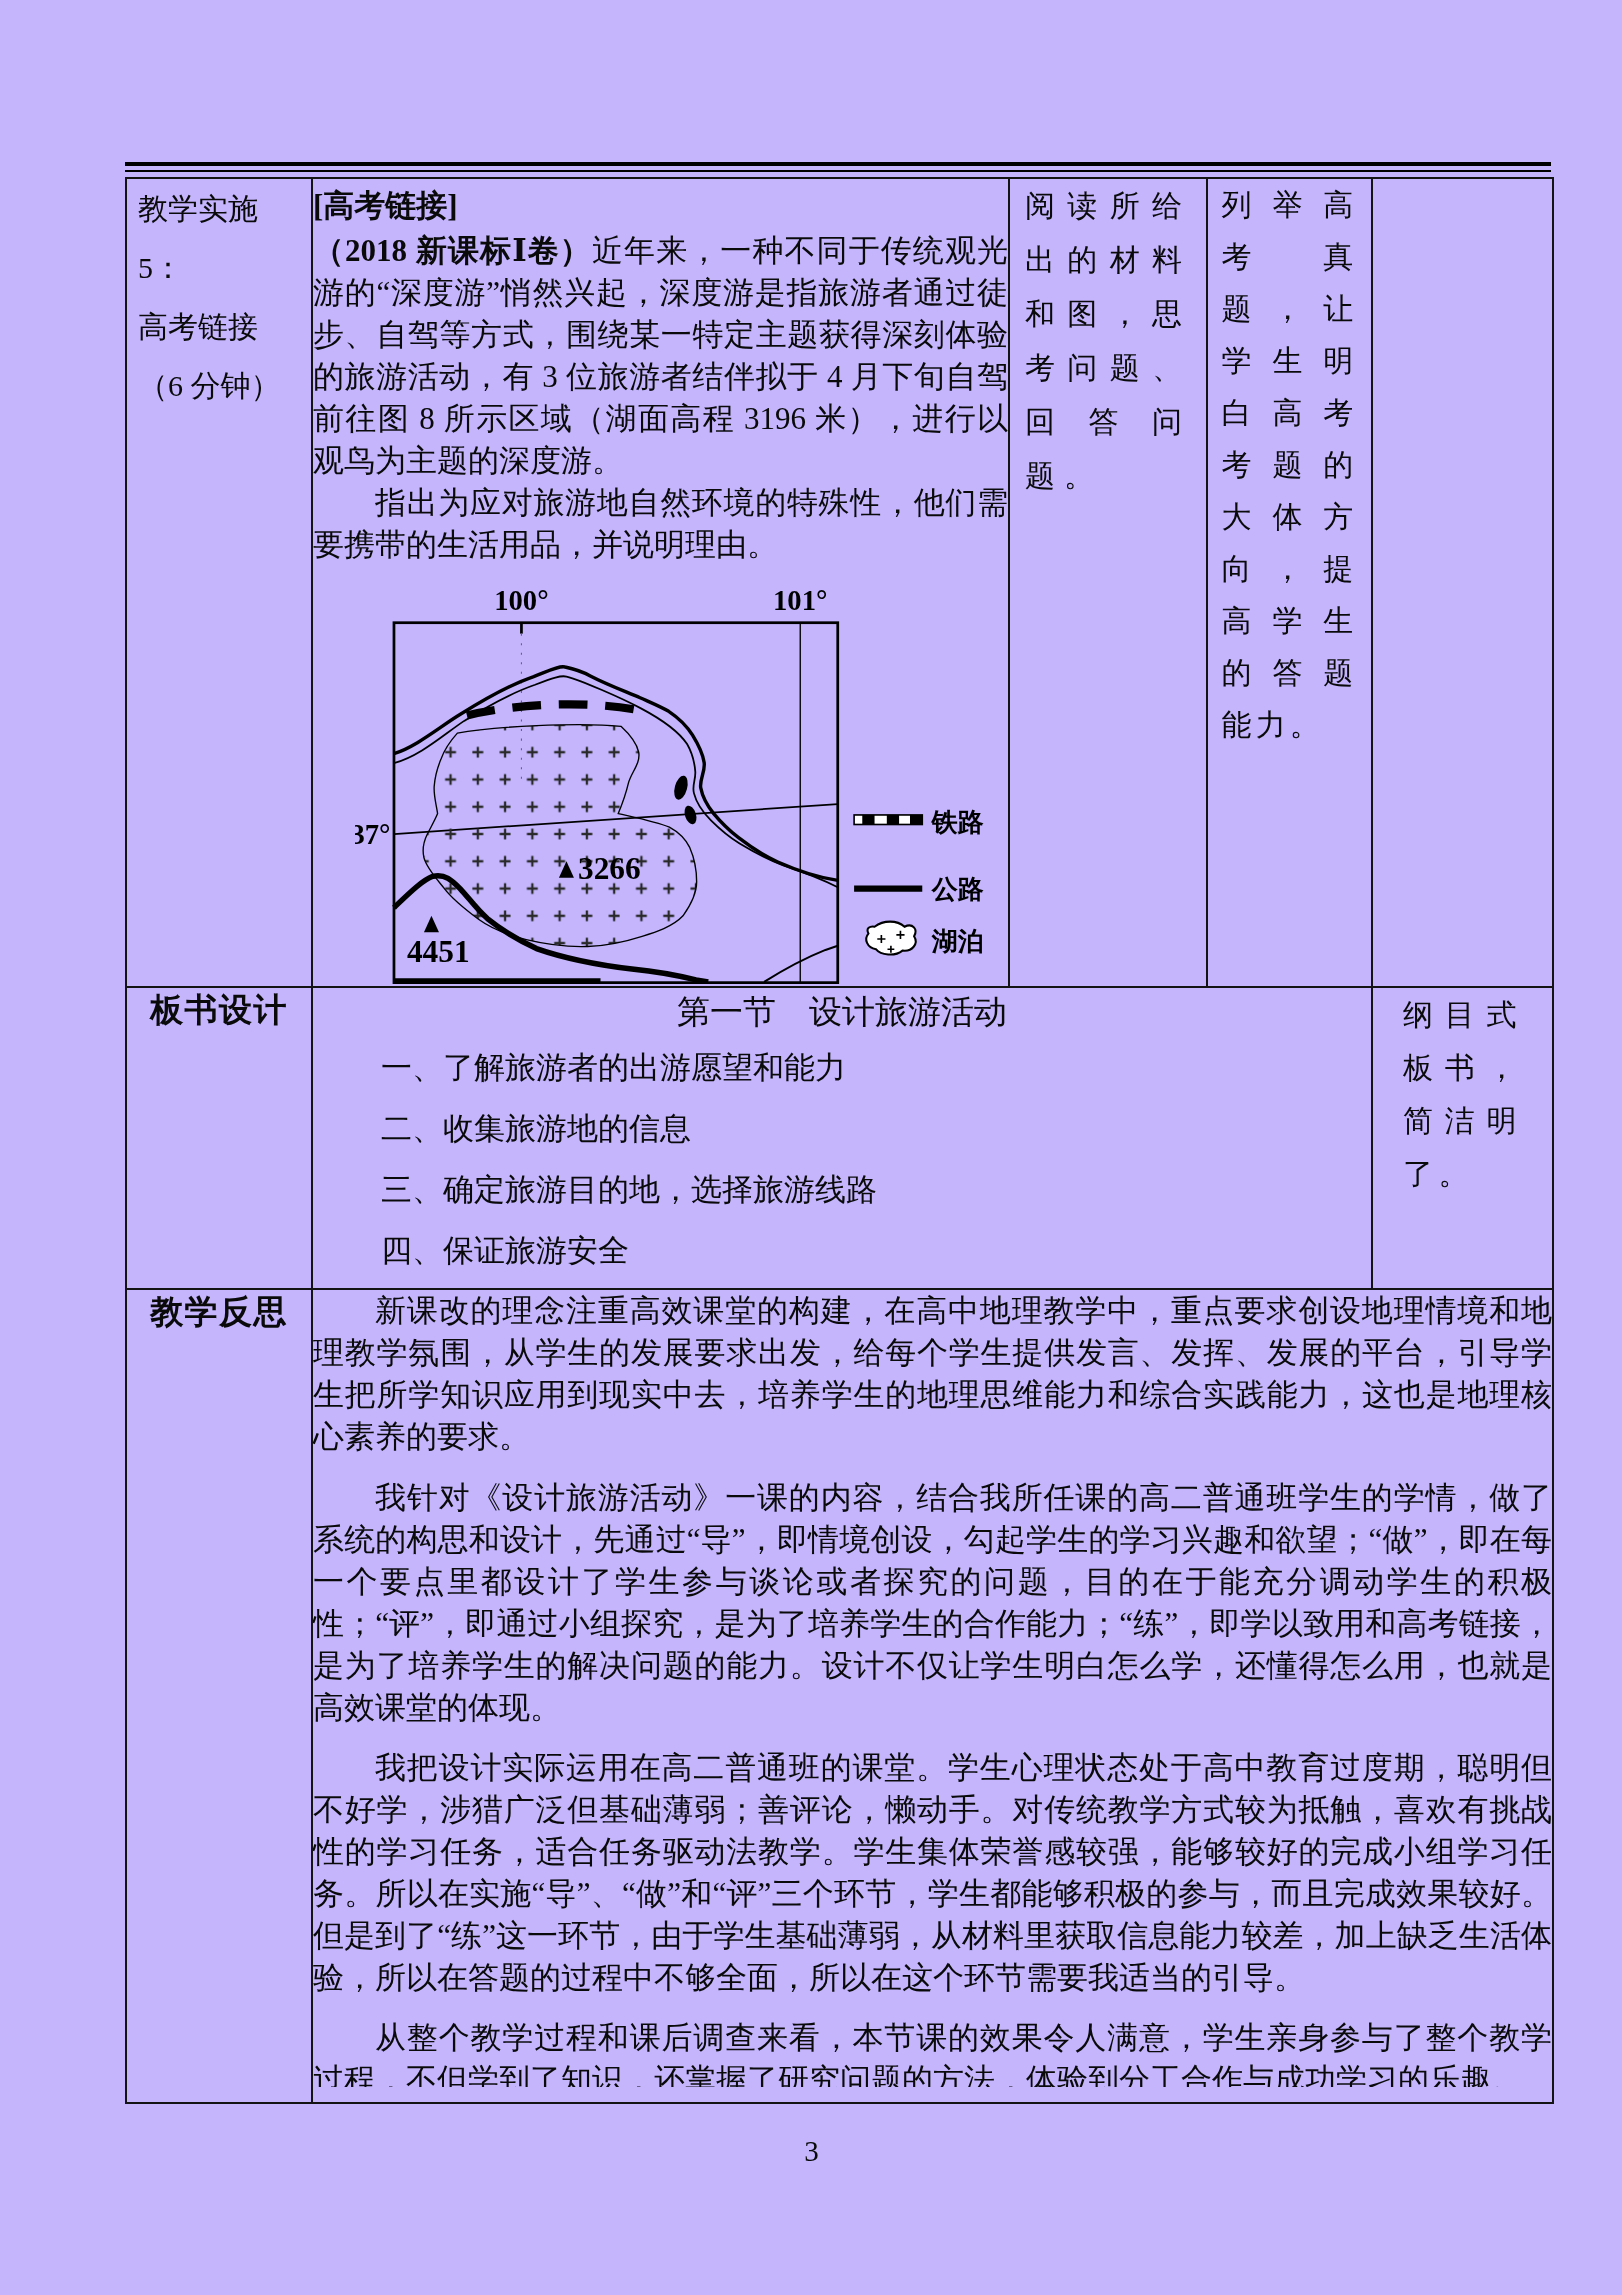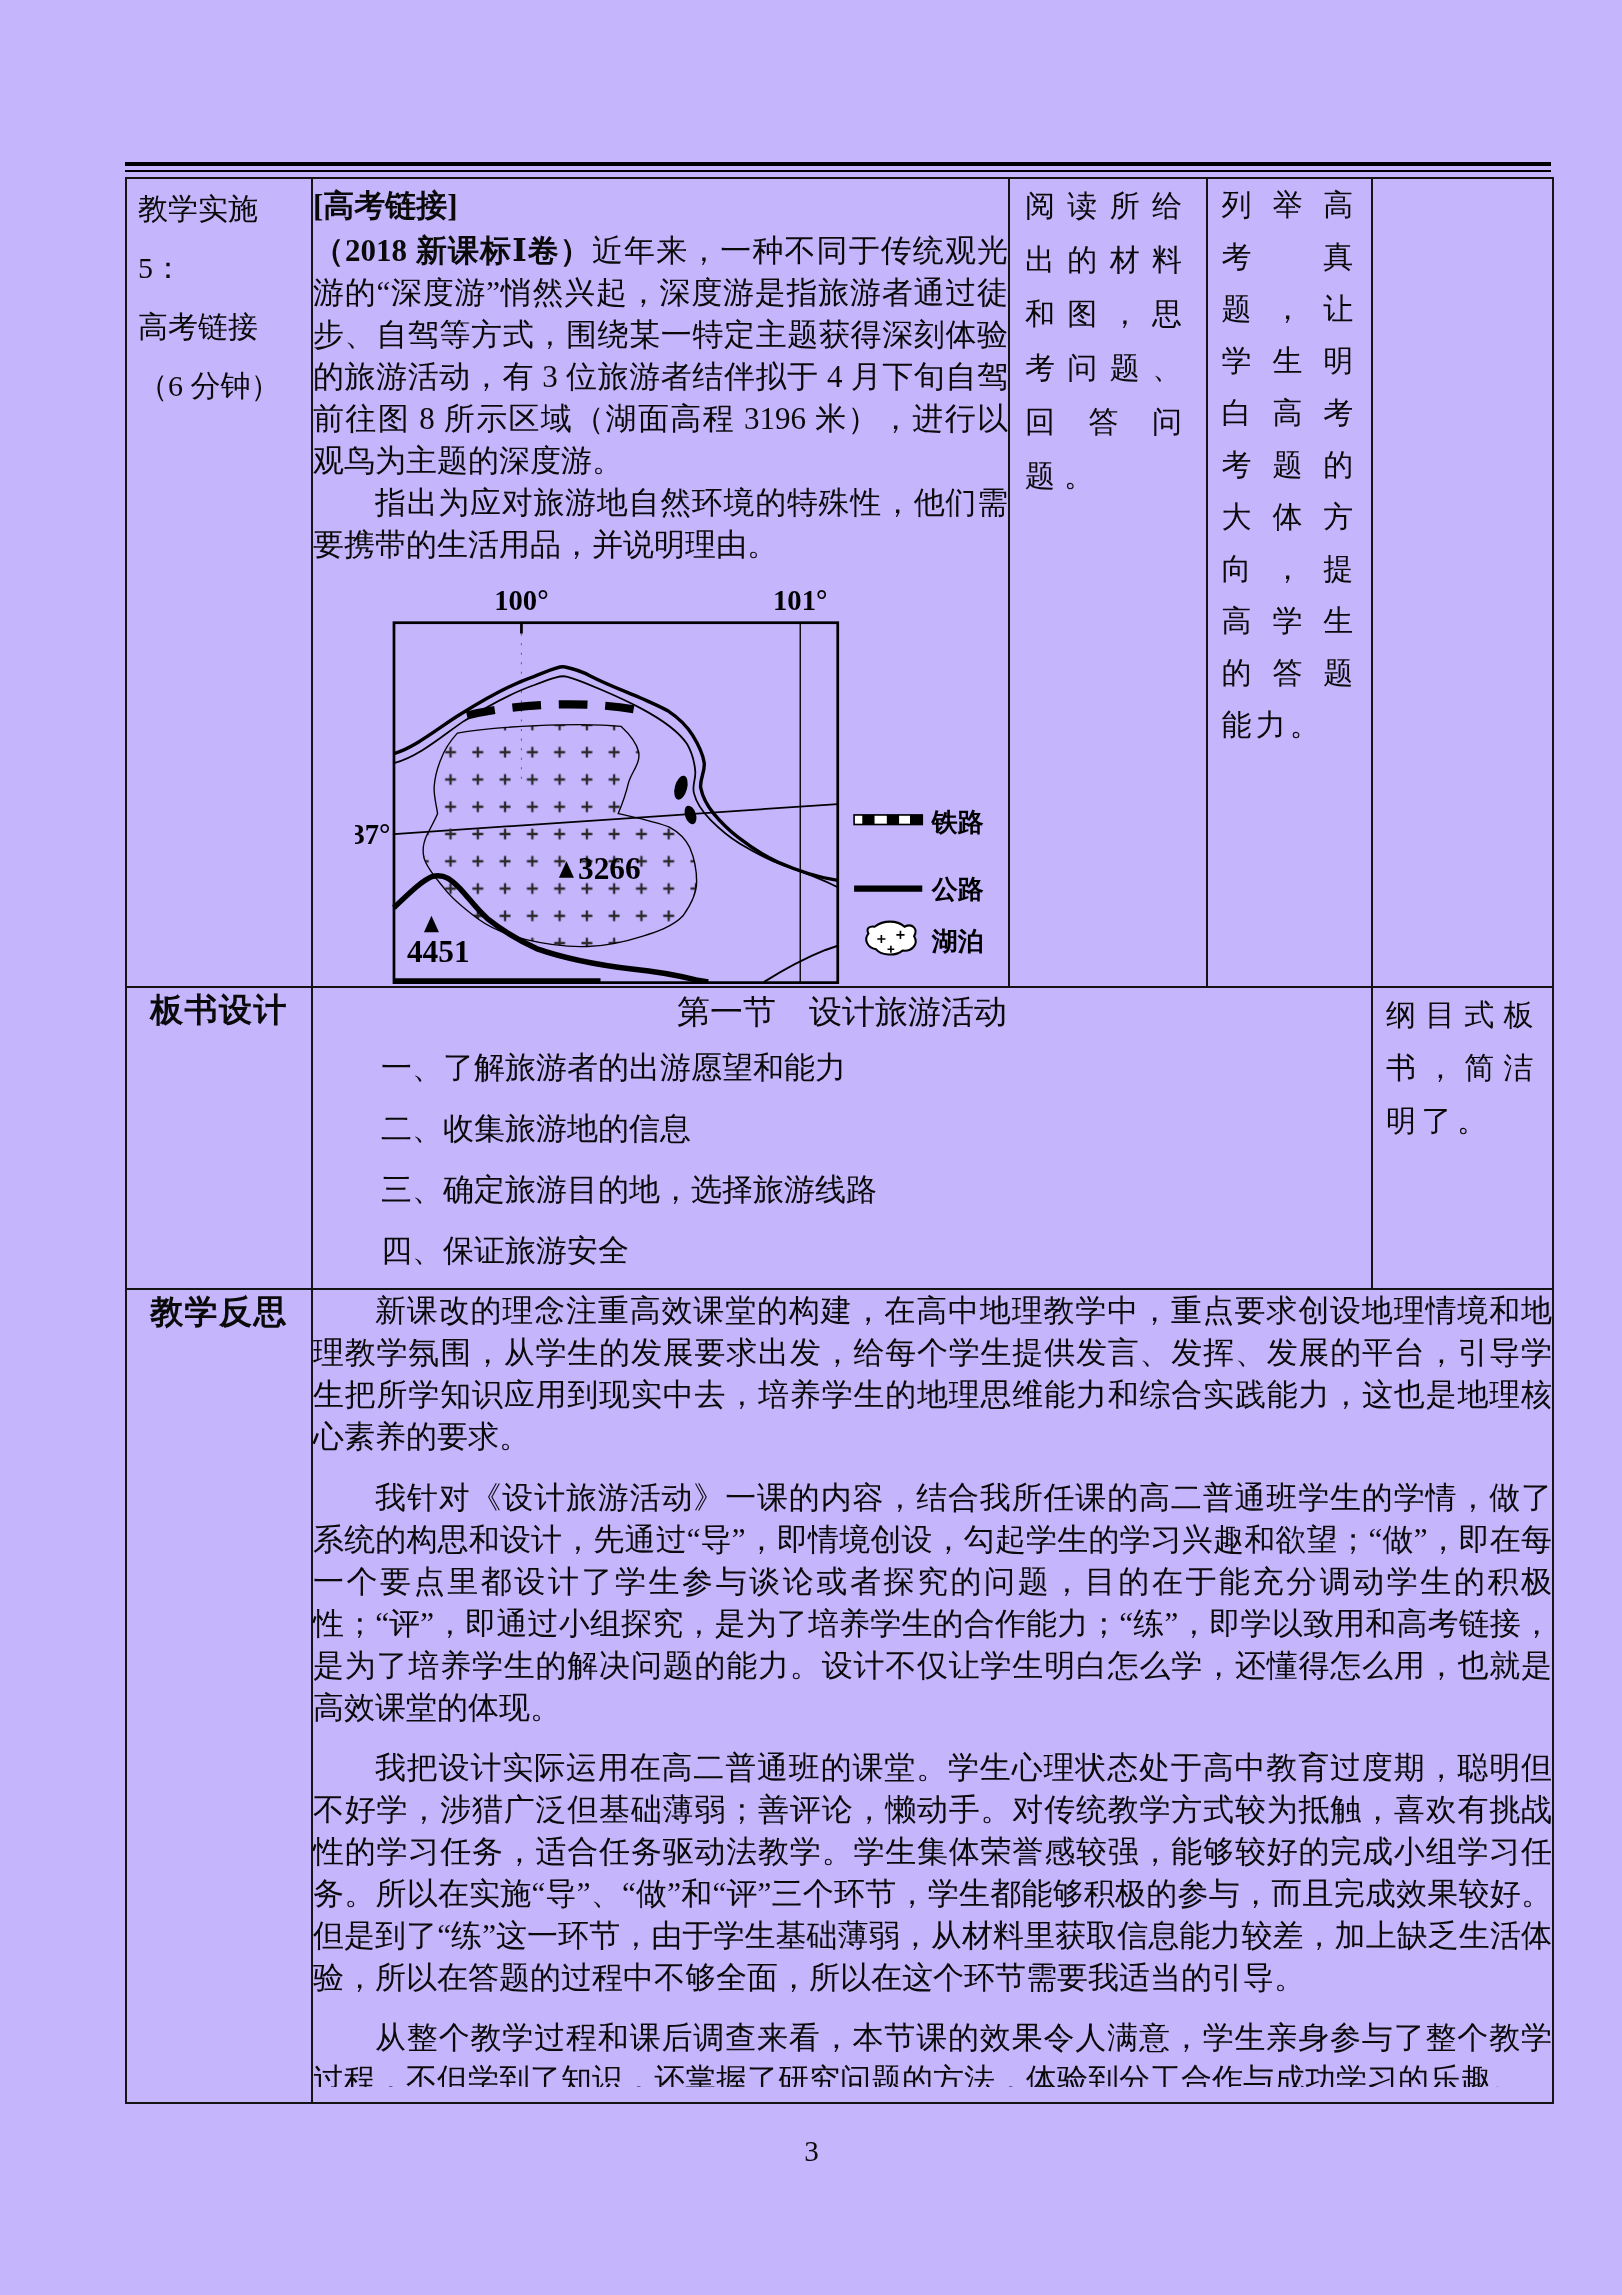--- a/index.html
+++ b/index.html
@@ -50,7 +50,7 @@
   .board-item{padding-left:68px;font-size:31px;line-height:61px;}
 
   td.c-note{vertical-align:middle;}
-  .note-text{padding:0 13px;font-size:30px;line-height:53px;letter-spacing:5.5px;text-align:justify;}
+  .note-text{padding:0 30px;font-size:30px;line-height:53px;letter-spacing:5.5px;text-align:justify;}
 
   td.c-reflect{padding:9.5px 16.4px 0 13.6px;}
   .reflect-wrap{height:797px;overflow:hidden;}

